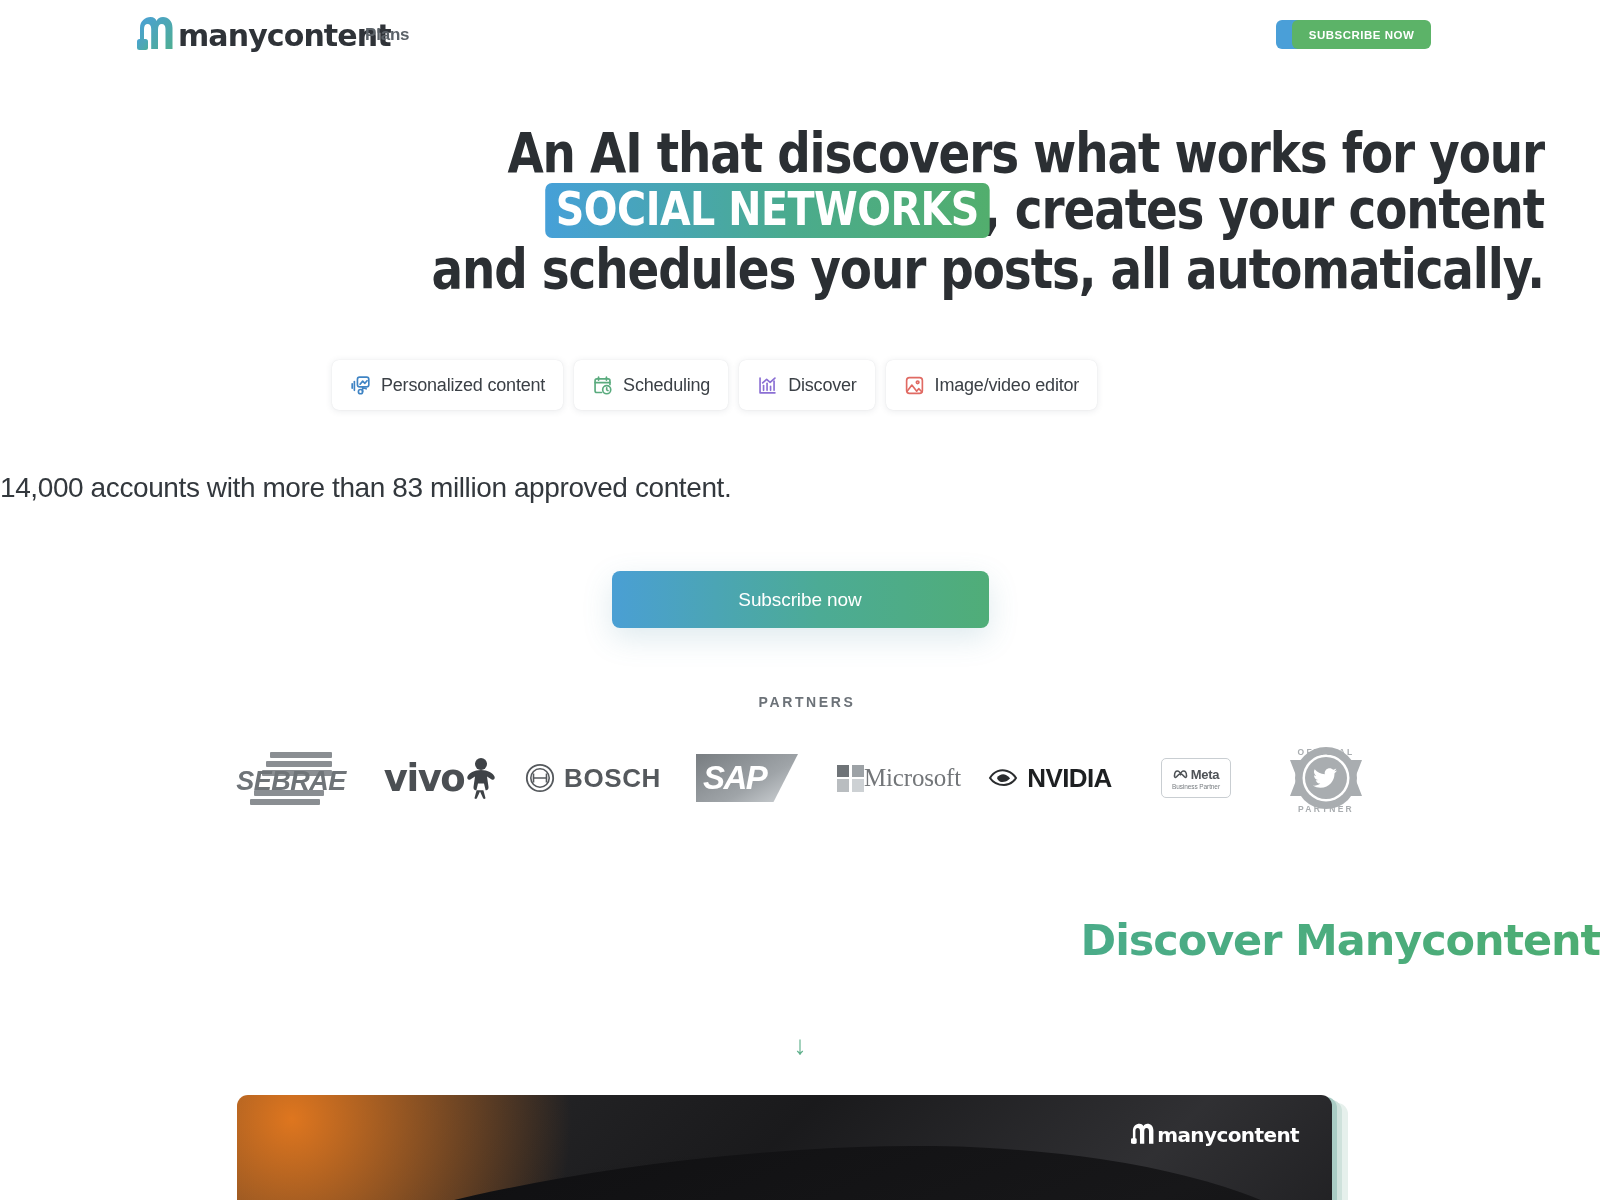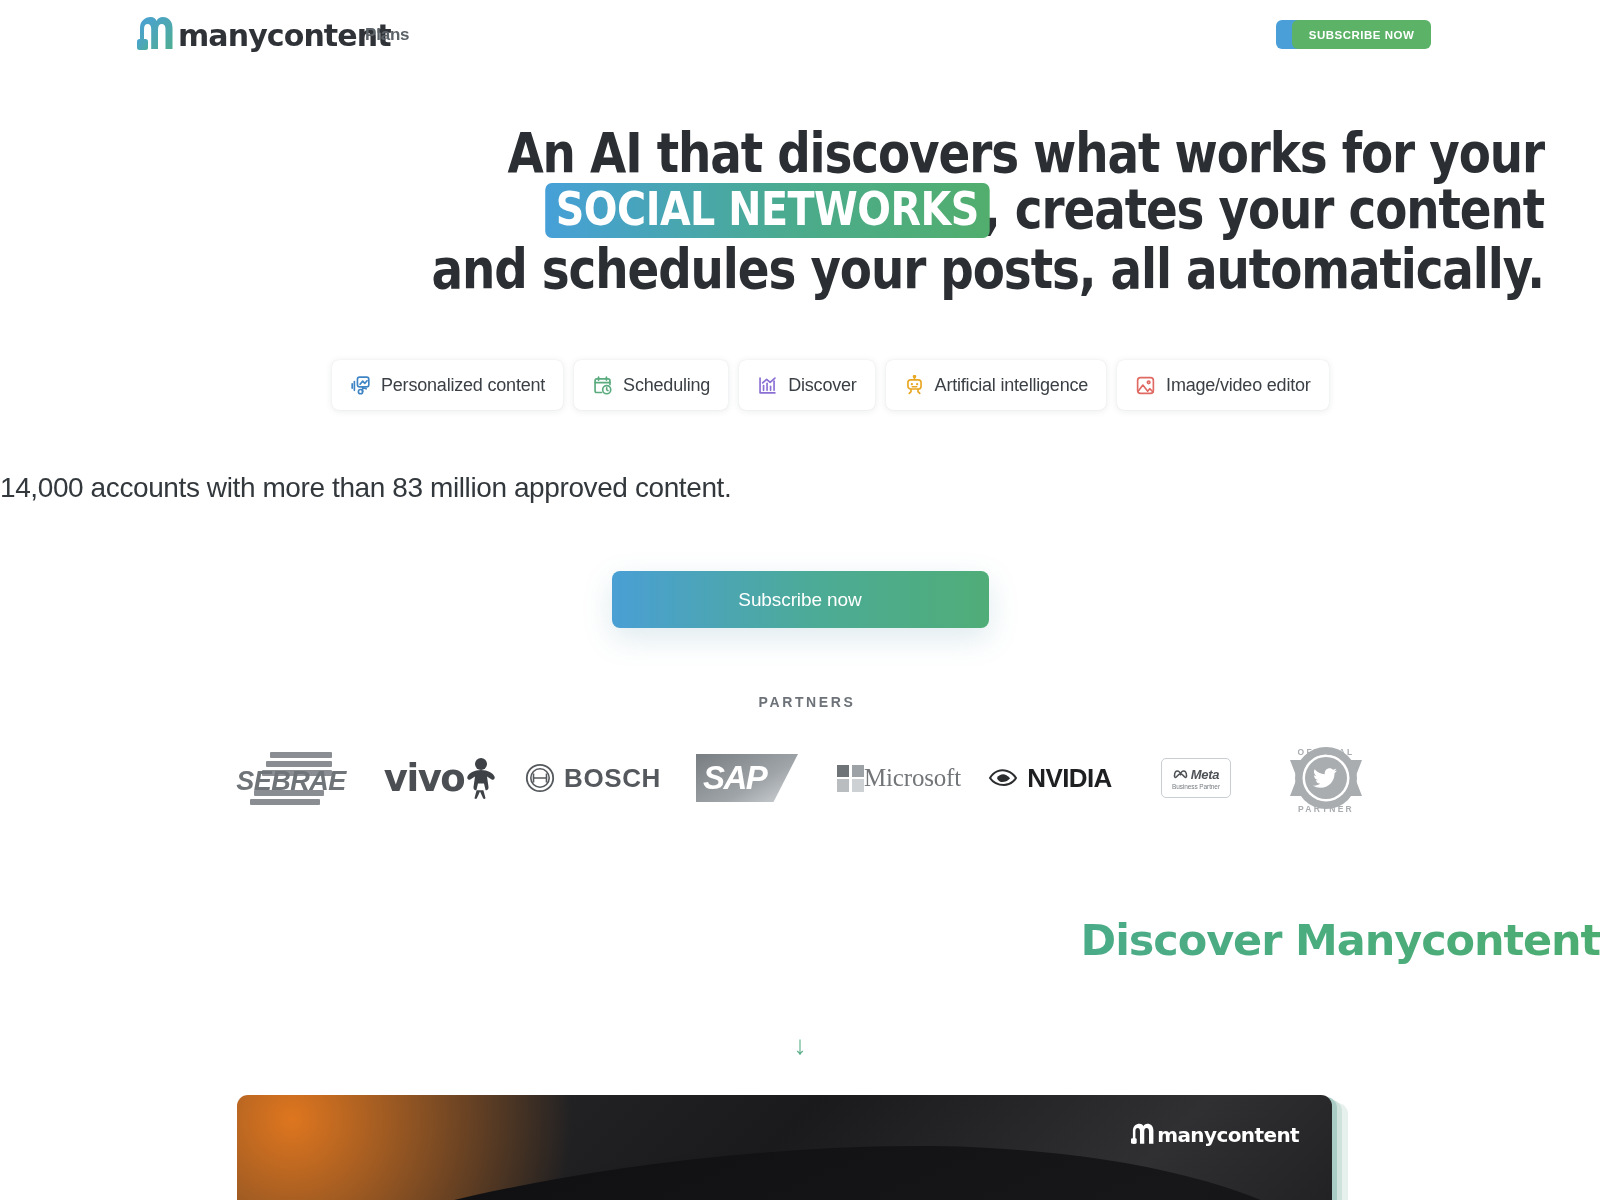--- a/index.html
+++ b/index.html
@@ -310,21 +310,6 @@
     <span class="pill-label">Discover</span>
   </div>
 
-  <div class="pill">
-    <span class="pill-icon">
-      <svg viewBox="0 0 24 24" fill="none" stroke="#e8a723" stroke-width="1.9" stroke-linecap="round" stroke-linejoin="round">
-        <path d="M12 2 L12 5"></path>
-          <circle cx="12" cy="1.8" r="1.1" fill="#e8a723"></circle>
-        <rect x="4.5" y="5.5" width="15" height="10.5" rx="3.2"></rect>
-        <circle cx="9" cy="10.5" r="1.3" fill="#e8a723" stroke="none"></circle>
-        <circle cx="15" cy="10.5" r="1.3" fill="#e8a723" stroke="none"></circle>
-        <path d="M9.5 13.4 L14.5 13.4"></path>
-        <path d="M8 16.5 L8 19 L6 21"></path>
-          <path d="M16 16.5 L16 19 L18 21"></path>
-      </svg>
-    </span>
-    <span class="pill-label">Artificial intelligence</span>
-  </div>
 
   <div class="pill">
     <span class="pill-icon">

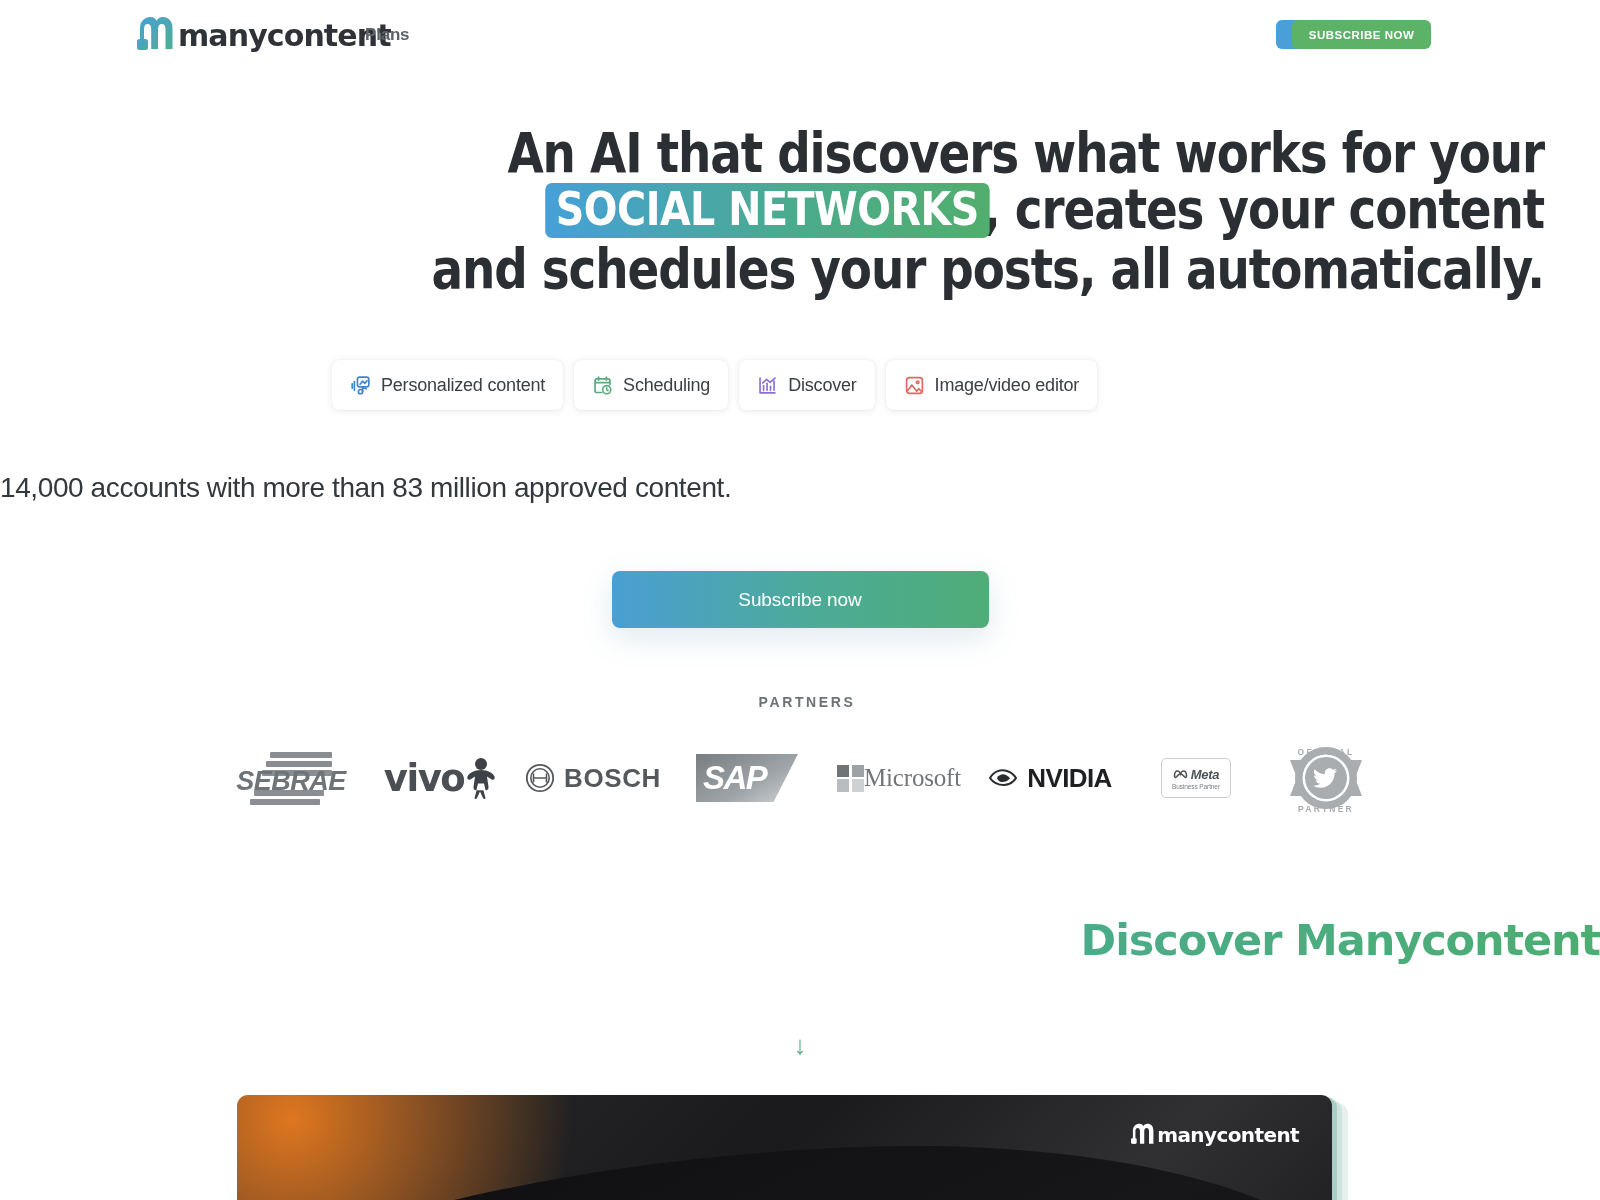--- a/index.html
+++ b/index.html
@@ -172,7 +172,7 @@
     gap:1px; background:#fff;
   }
   .meta-badge .top { display:flex; align-items:center; gap:3px; }
-  .meta-badge .mword { font-size:13px; font-weight:bold; color:#4e5256; letter-spacing:-0.3px;font-style:italic; }
+  .meta-badge .mword { font-size:13px; font-weight:bold; color:#4e5256; letter-spacing:-0.3px; }
   .meta-badge .sub { font-size:6.5px; color:#787d81; letter-spacing:-0.1px; }
 
   .tw-badge { width:100px; height:80px; position:relative; }

